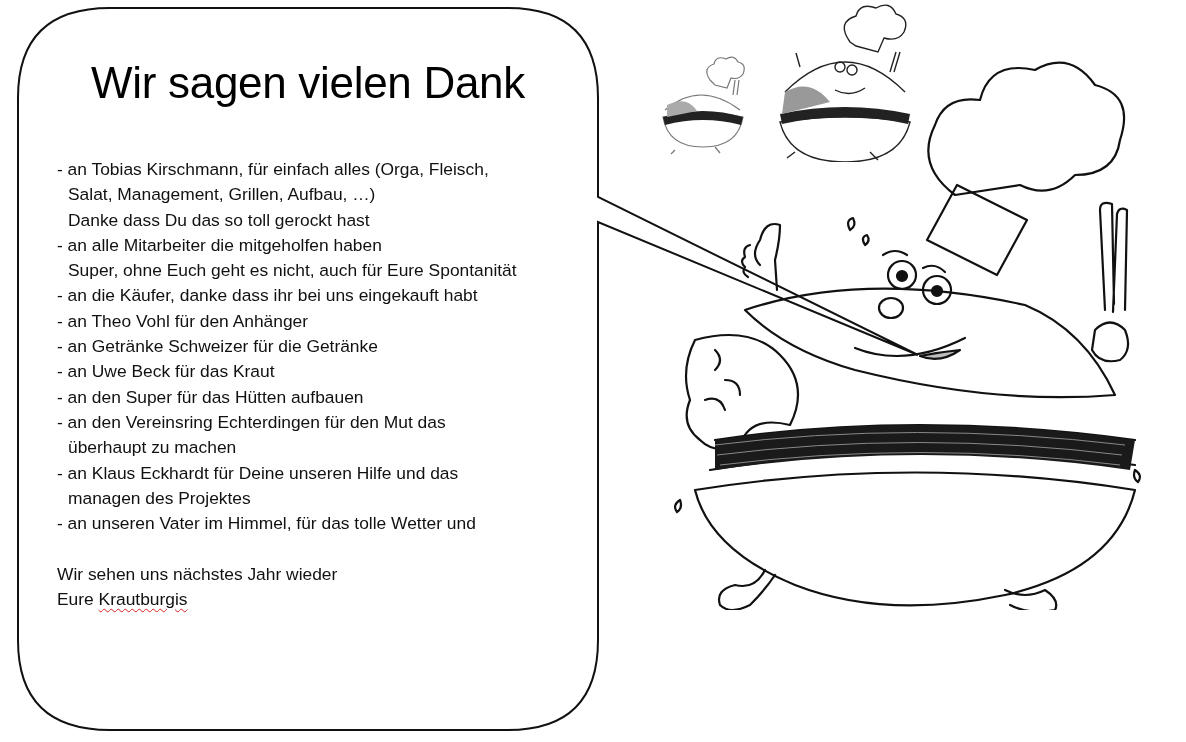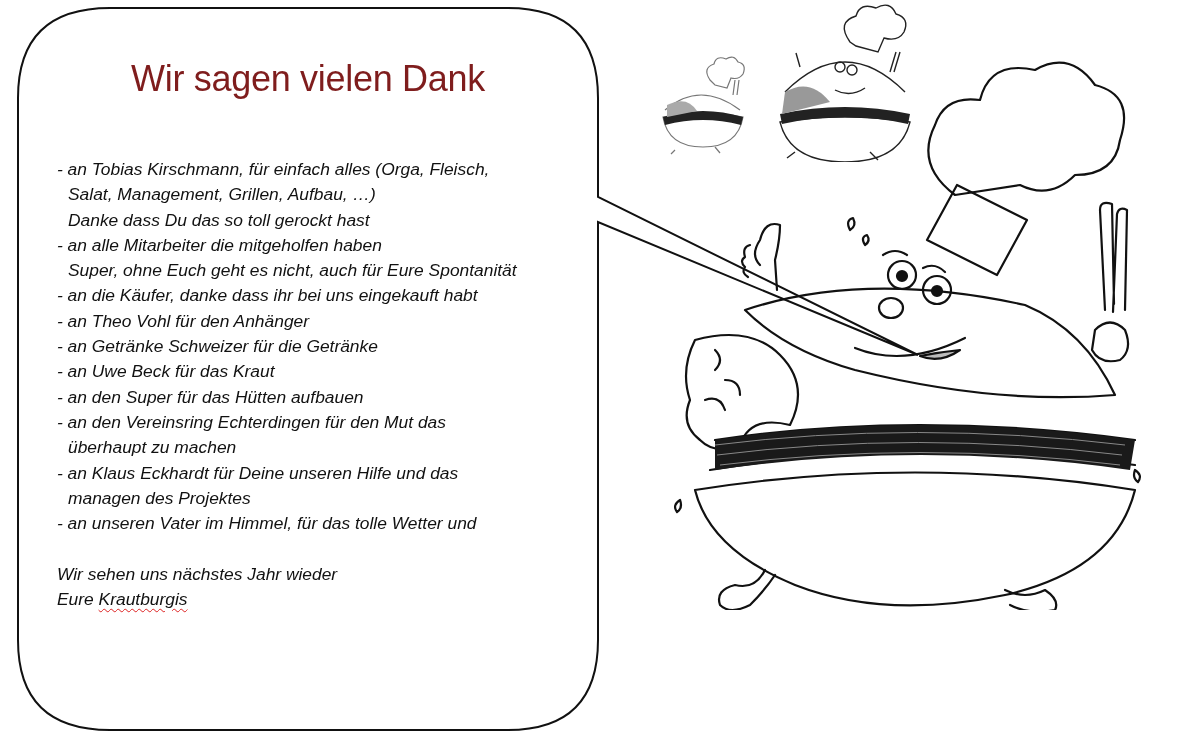--- a/index.html
+++ b/index.html
@@ -7,7 +7,7 @@
          font-family:"Liberation Sans", "DejaVu Sans", sans-serif; color:#111; }
   #bubble-svg { position:absolute; left:0; top:0; }
   .title { position:absolute; left:18px; width:580px; top:58px; text-align:center;
-           font-size:36px; letter-spacing:-0.3px; color:#7f1d1d; }
+           font-size:44px; letter-spacing:-0.3px; color:#000000; }
   .body-text { position:absolute; left:57px; top:157px; width:540px;
                font-size:17.4px; line-height:25.3px; color:#111;font-style:italic; }
   .line { white-space:nowrap; }

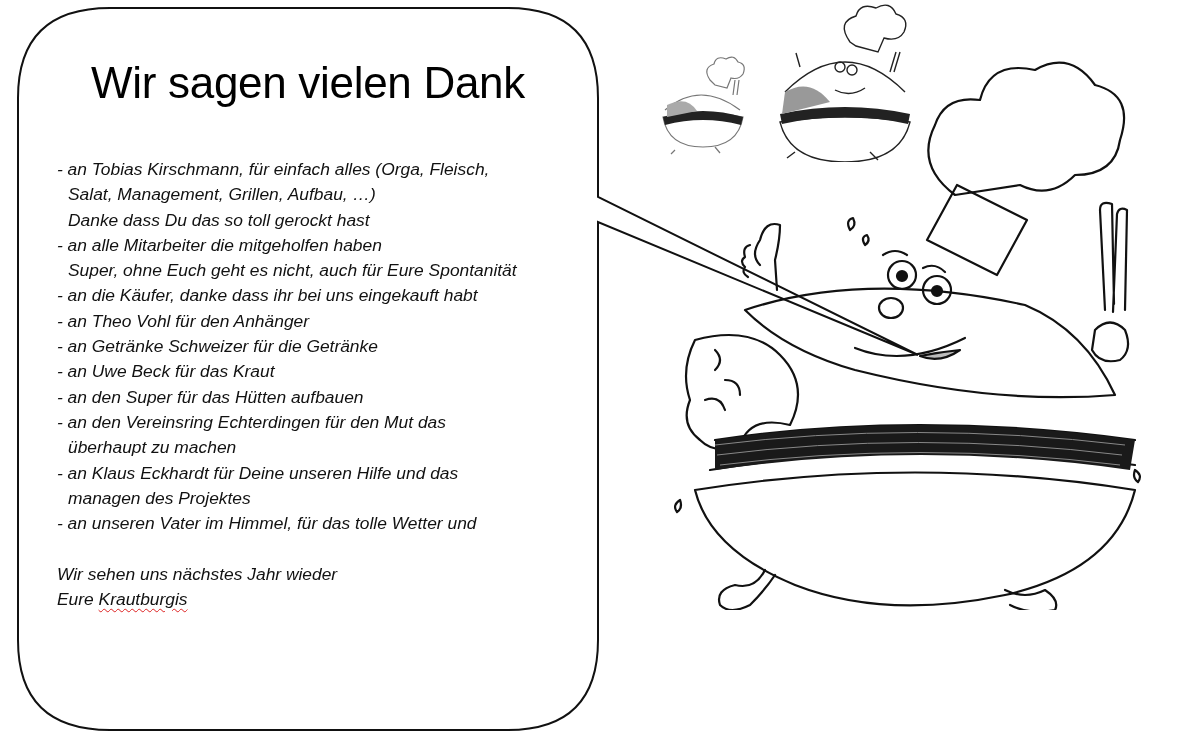--- a/index.html
+++ b/index.html
@@ -9,7 +9,7 @@
   .title { position:absolute; left:18px; width:580px; top:58px; text-align:center;
            font-size:44px; letter-spacing:-0.3px; color:#000000; }
   .body-text { position:absolute; left:57px; top:157px; width:540px;
-               font-size:17.4px; line-height:25.3px; color:#111;font-style:italic; }
+               font-size:17.4px; line-height:25.3px; color:#111; }
   .line { white-space:nowrap; }
   .line.indent { padding-left:11px; }
   .blank { height:25.3px; }

